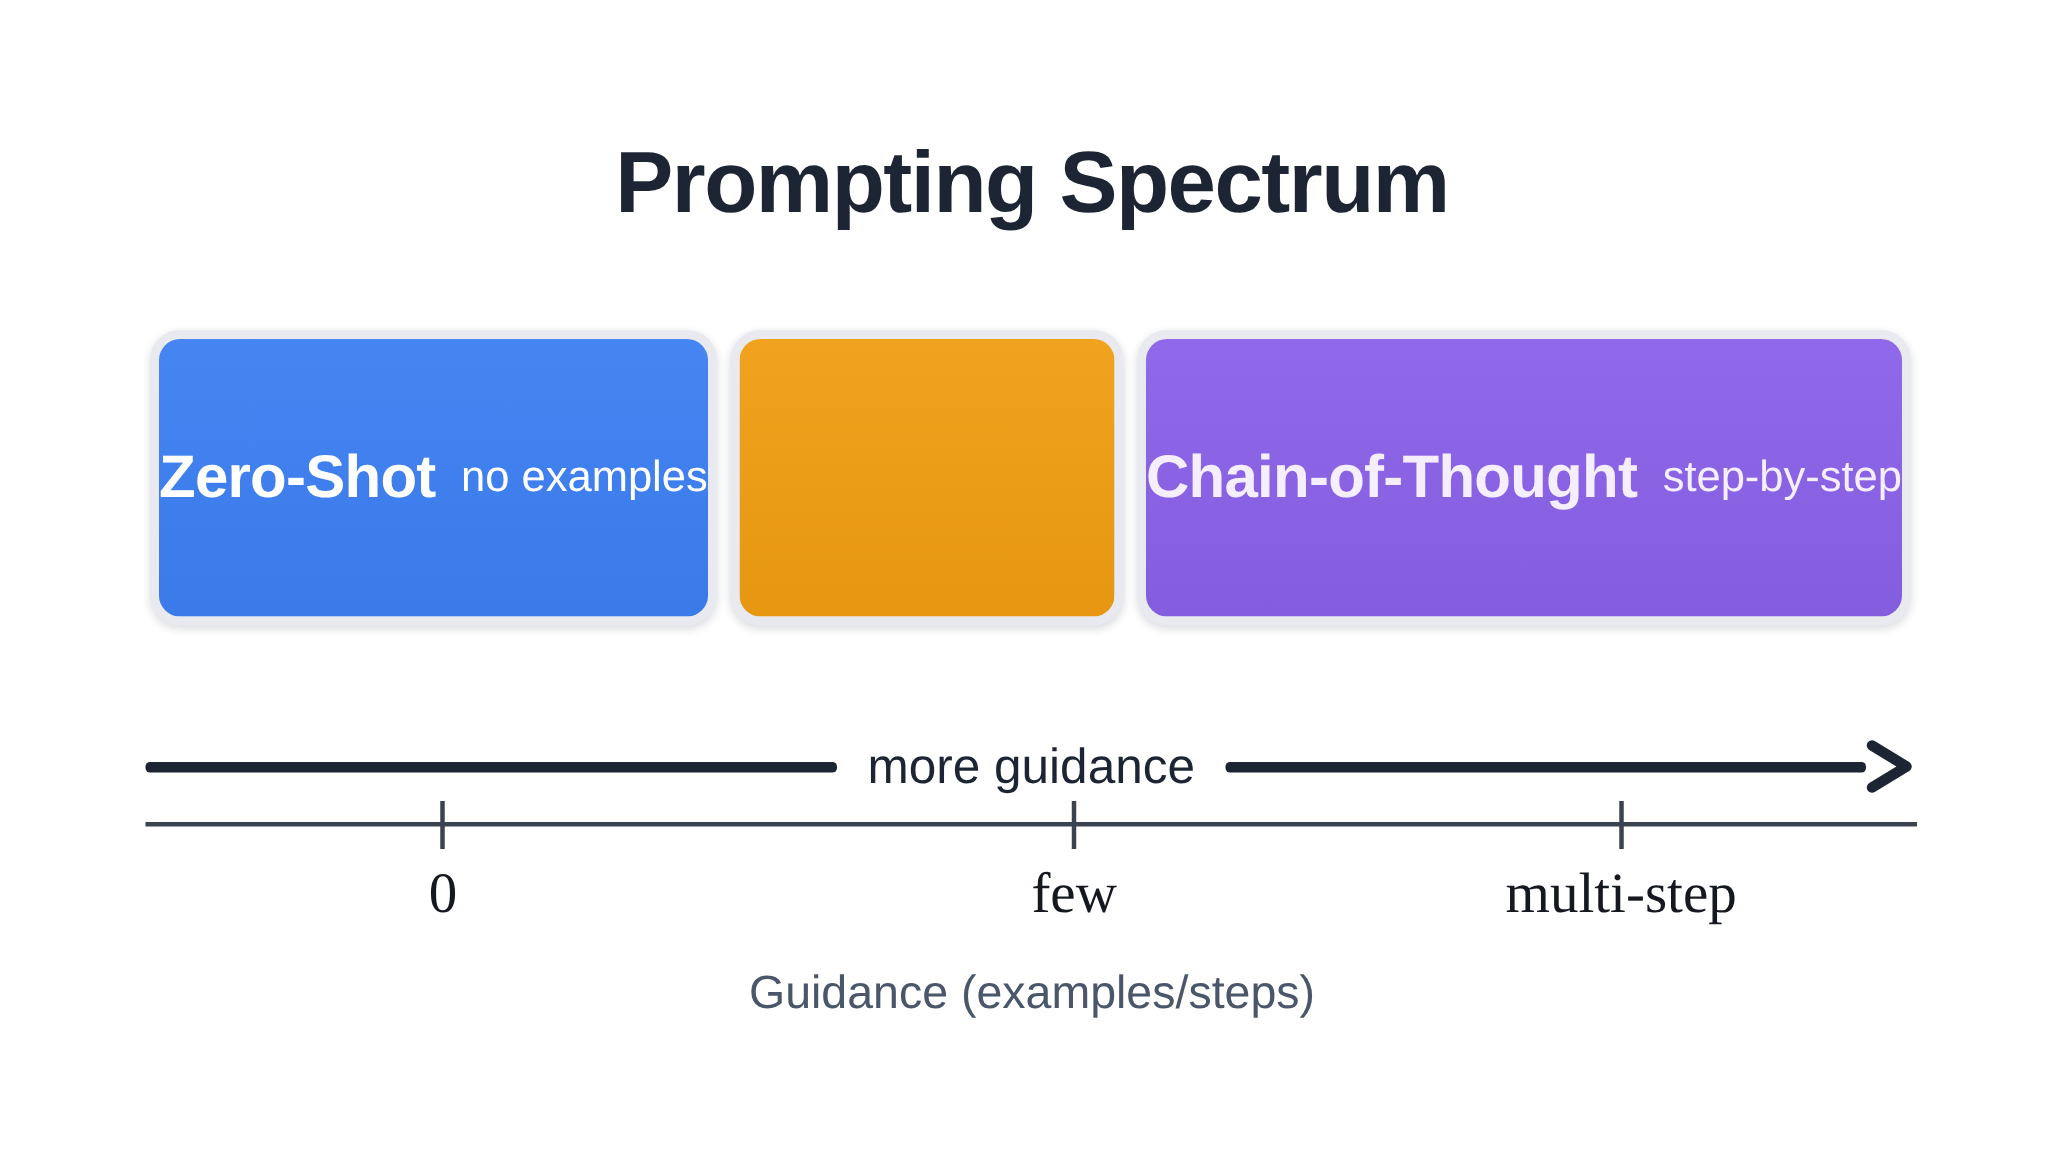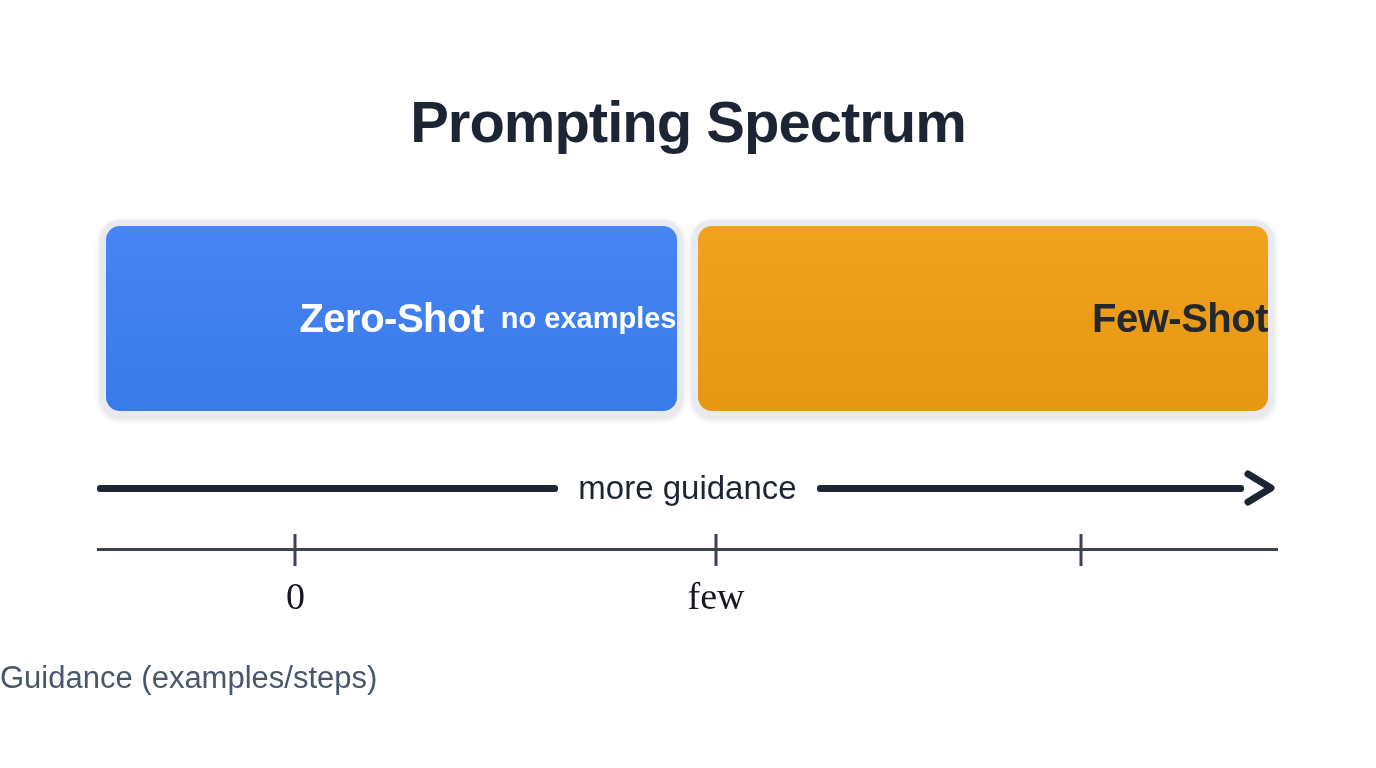--- a/index.html
+++ b/index.html
@@ -53,7 +53,7 @@
   }
   .box-sub {
     font-size: 29px;
-    font-weight: 700;
+    font-weight: 400;
     white-space: nowrap;
   }
 

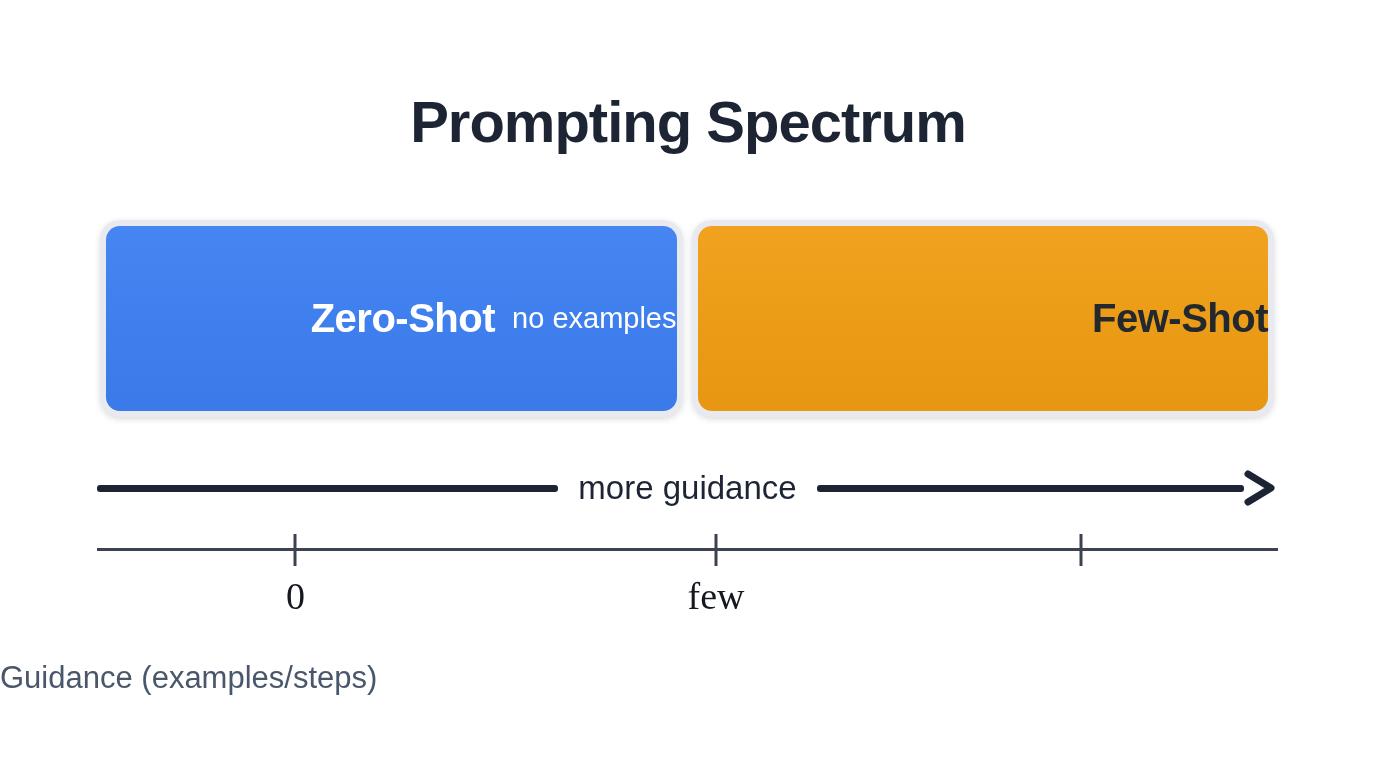--- a/index.html
+++ b/index.html
@@ -143,7 +143,6 @@
     </div>
     <div class="box">
       <div class="box-inner" style="background-color: rgb(240, 157, 18); color: rgb(35, 39, 46);">
-        <div class="box-title">Few-Shot</div>
       </div>
     </div>
   </div>

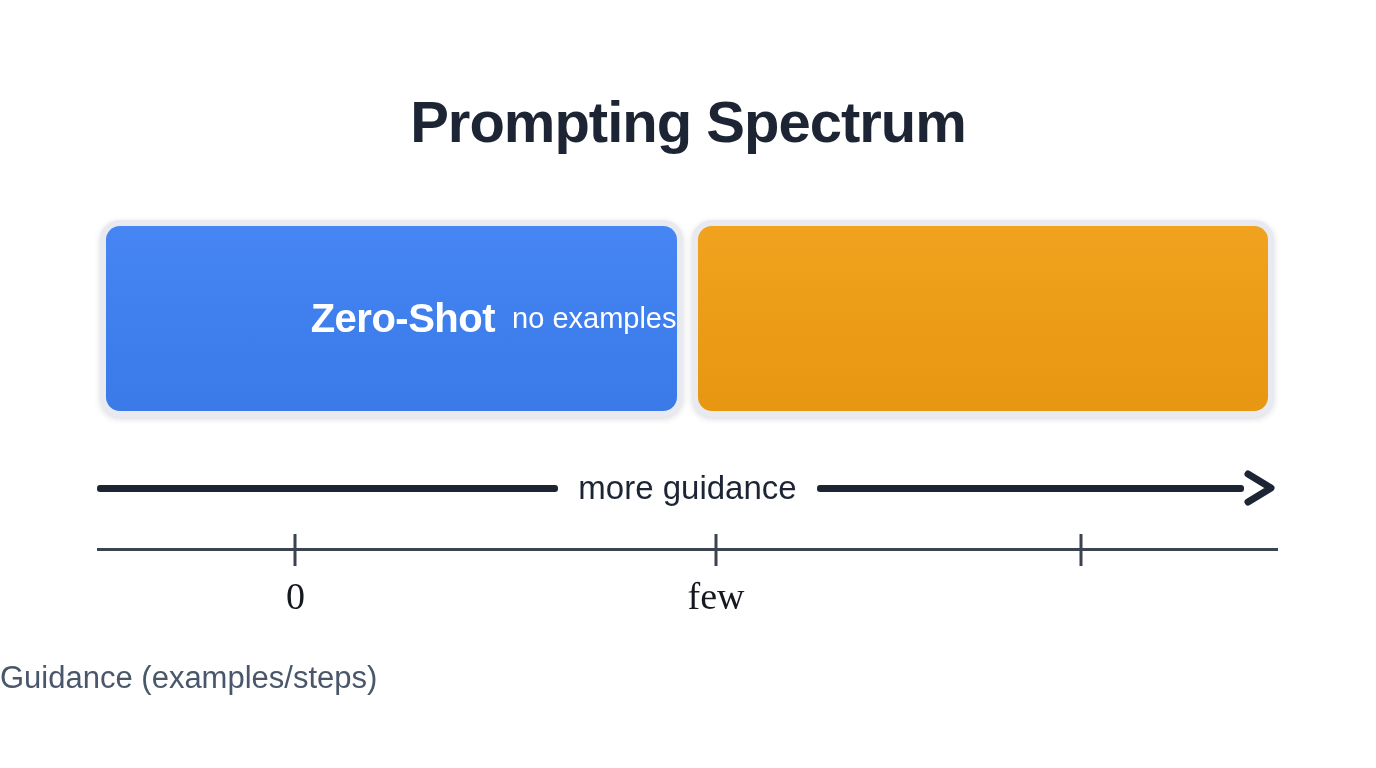--- a/index.html
+++ b/index.html
@@ -145,6 +145,12 @@
       <div class="box-inner" style="background-color: rgb(240, 157, 18); color: rgb(35, 39, 46);">
       </div>
     </div>
+    <div class="box">
+      <div class="box-inner" style="background-color: rgb(137, 97, 232); color: rgb(245, 238, 255);">
+        <div class="box-title">Chain-of-Thought</div>
+        <div class="box-sub">step-by-step</div>
+      </div>
+    </div>
   </div>
 
   <div class="arrow-row">

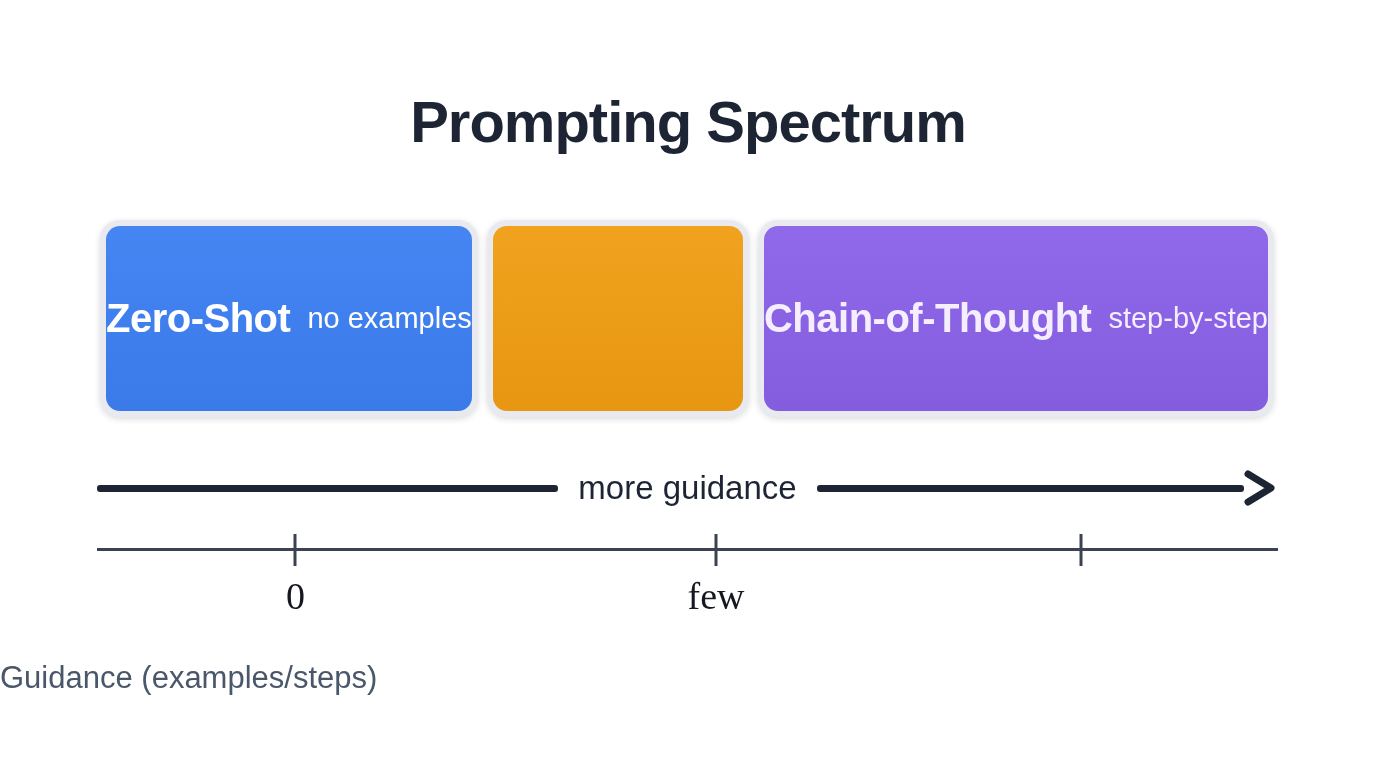--- a/index.html
+++ b/index.html
@@ -60,7 +60,7 @@
   
   .arrow-row {
     position: absolute;
-    top: 468px; left: 97px;
+    top: 491px; left: 97px;
     width: 1181px; height: 40px;
     display: flex;
     align-items: center;

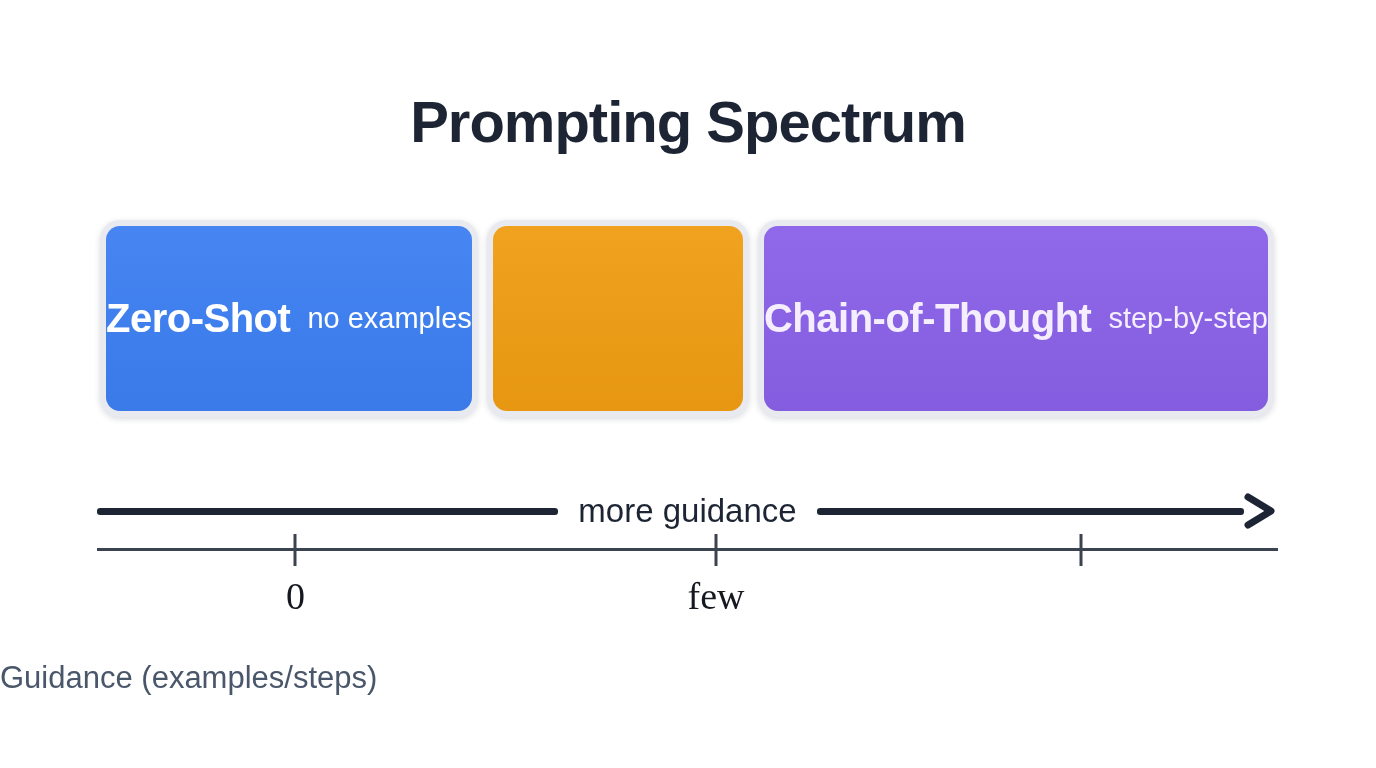--- a/index.html
+++ b/index.html
@@ -171,6 +171,7 @@
     <div class="tick p3"></div>
     <div class="tick-label p1">0</div>
     <div class="tick-label p2">few</div>
+    <div class="tick-label p3">multi-step</div>
   </div>
 
   <div class="caption">Guidance (examples/steps)</div>

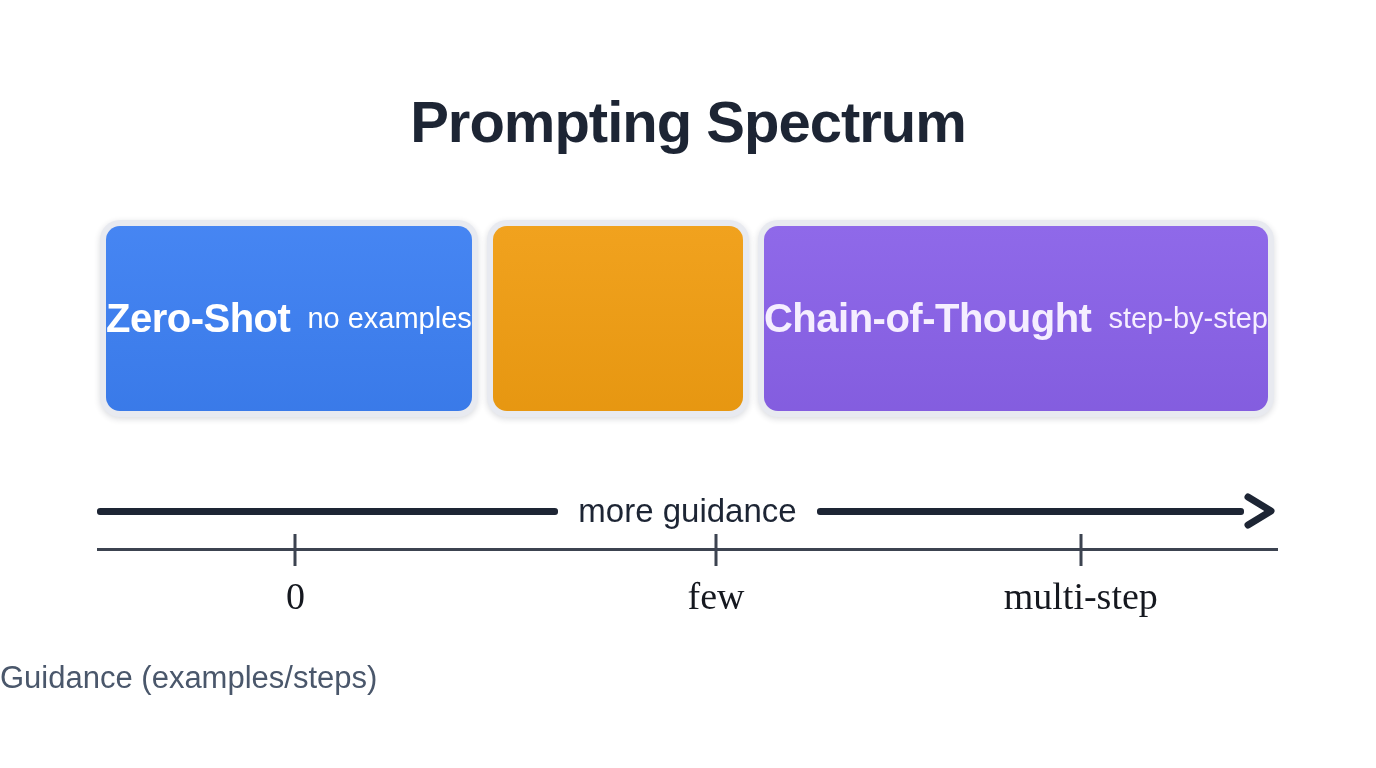--- a/index.html
+++ b/index.html
@@ -122,7 +122,8 @@
   
   .caption {
     position: absolute;
-    top: 660px; left: 0; width: 100%;
+    top: 644px; left: 0; width: 100%;
+    text-align: center;
     font-size: 31px;
     color: var(--caption-text, #4a576b);
   }

